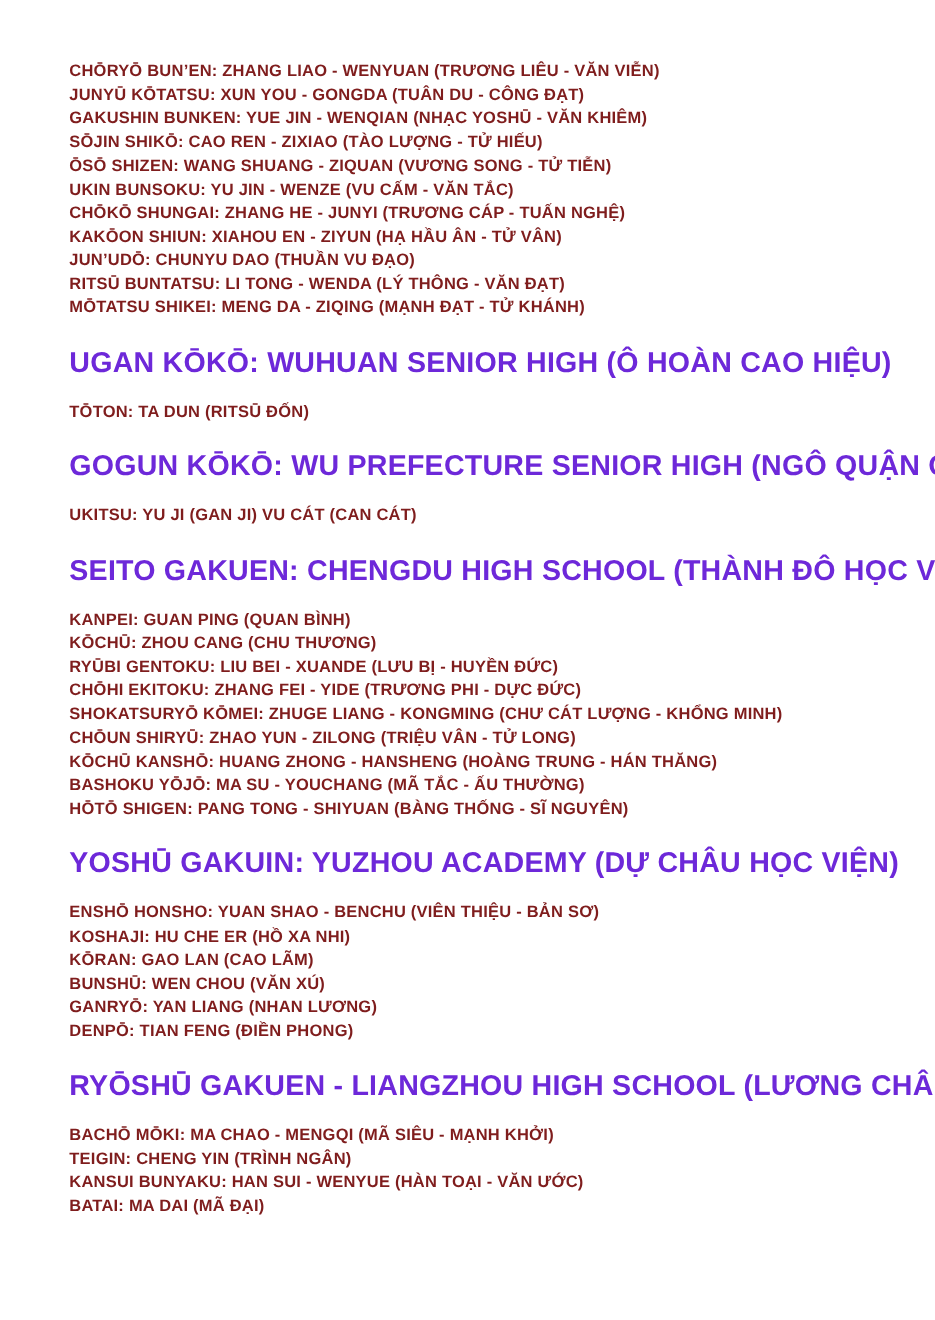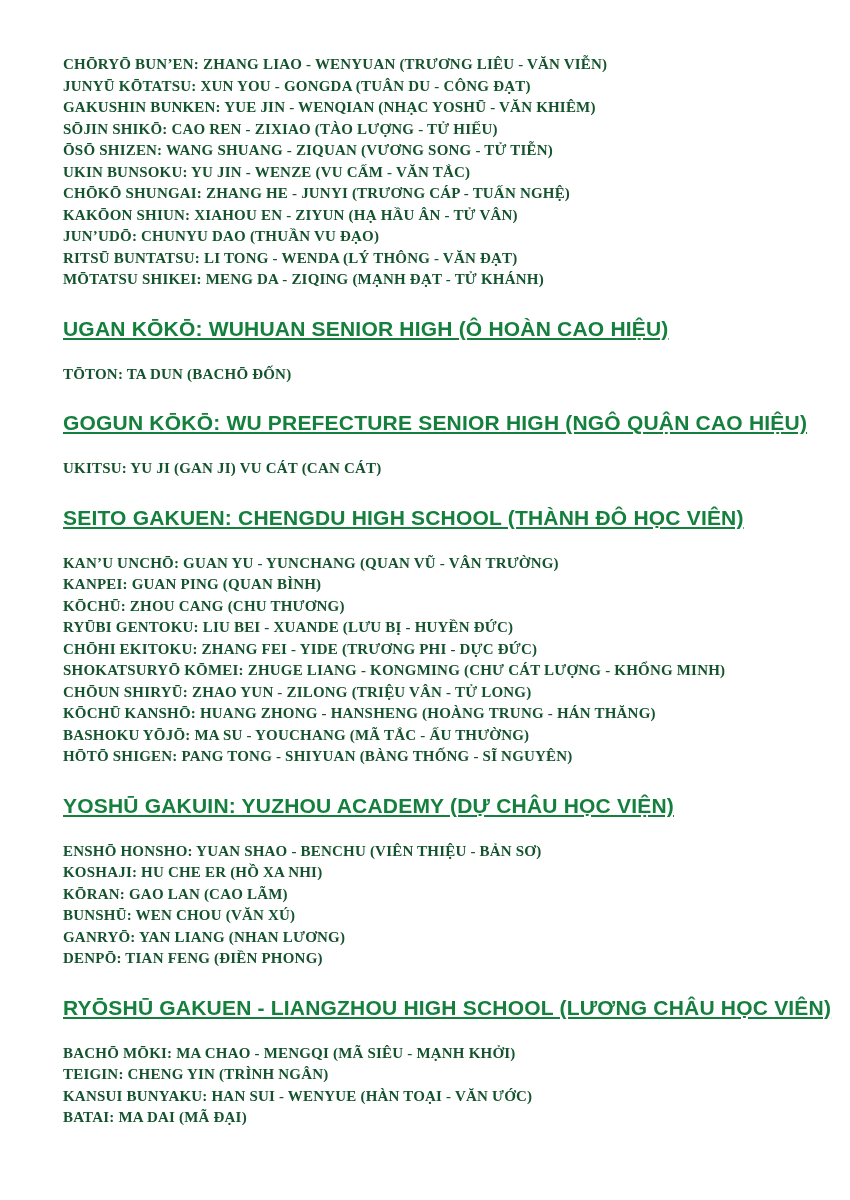--- a/index.html
+++ b/index.html
@@ -30,9 +30,8 @@
     font-size: 15px;
     line-height: 21.5px;
     letter-spacing: 0.2px;
-    color: #14532d;
+    color: #7f1d1d;
     white-space: nowrap;
-    font-family: Liberation Serif, serif;
   }
   .section-heading {
     margin: 26px 0 23px 0;

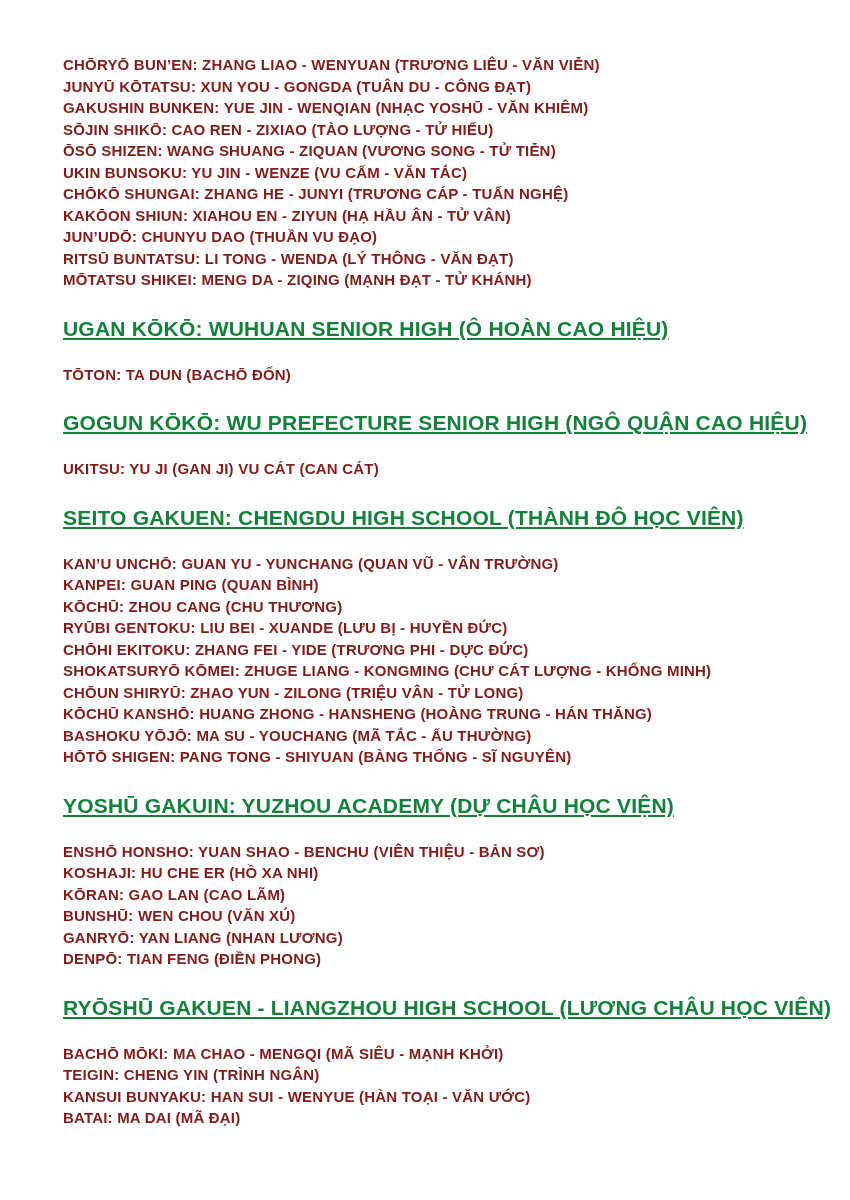--- a/index.html
+++ b/index.html
@@ -36,12 +36,11 @@
   .section-heading {
     margin: 26px 0 23px 0;
     font-weight: 700;
-    font-size: 21px;
+    font-size: 26px;
     line-height: 24px;
     letter-spacing: 0.2px;
-    color: #15803d;
+    color: #6d28d9;
     white-space: nowrap;
-    text-decoration: underline;
   }
 </style>
 </head>

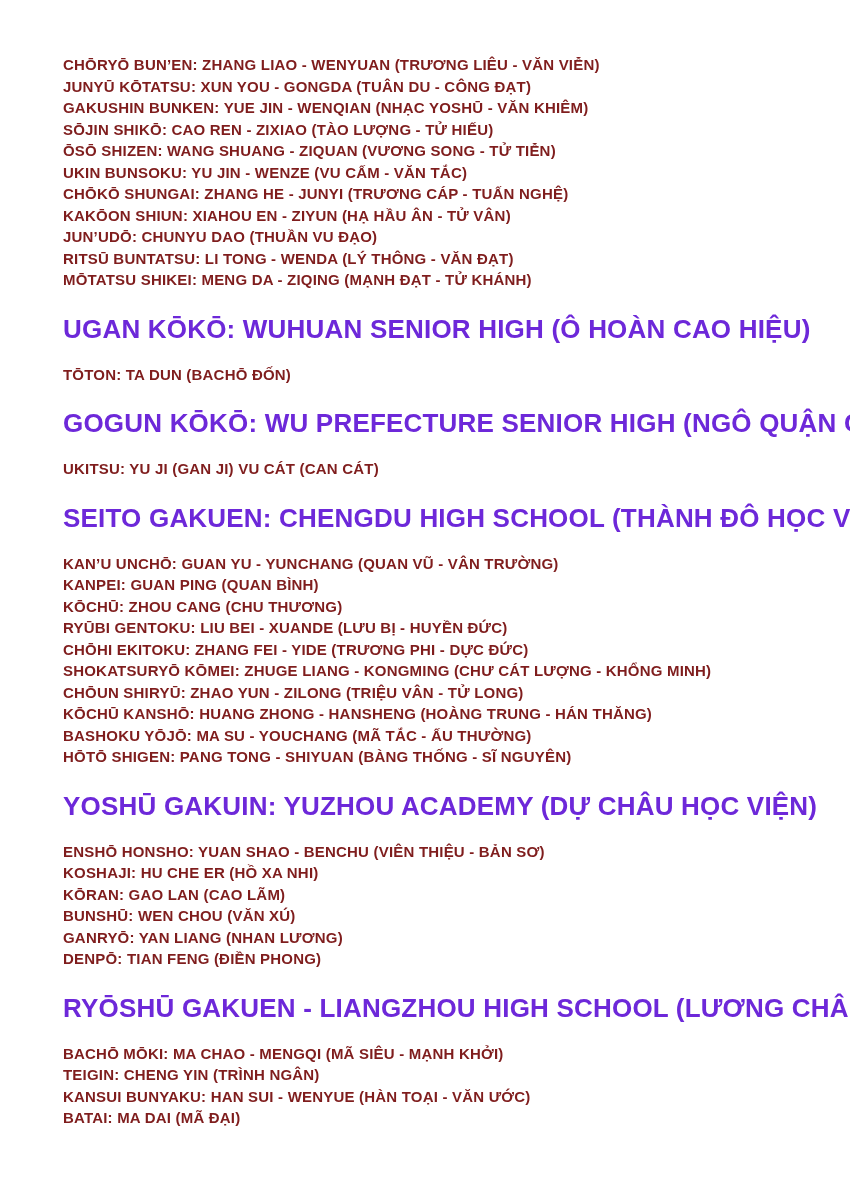--- a/index.html
+++ b/index.html
@@ -64,7 +64,7 @@
 
   <h2 class="section-heading">UGAN KŌKŌ: WUHUAN SENIOR HIGH (Ô HOÀN CAO HIỆU)</h2>
   <div class="char-list">
-    <p class="char-line">TŌTON: TA DUN (BACHŌ ĐỐN)</p>
+    <p class="char-line">TŌTON: TA DUN (RITSŪ ĐỐN)</p>
   </div>
 
   <h2 class="section-heading">GOGUN KŌKŌ: WU PREFECTURE SENIOR HIGH (NGÔ QUẬN CAO HIỆU)</h2>

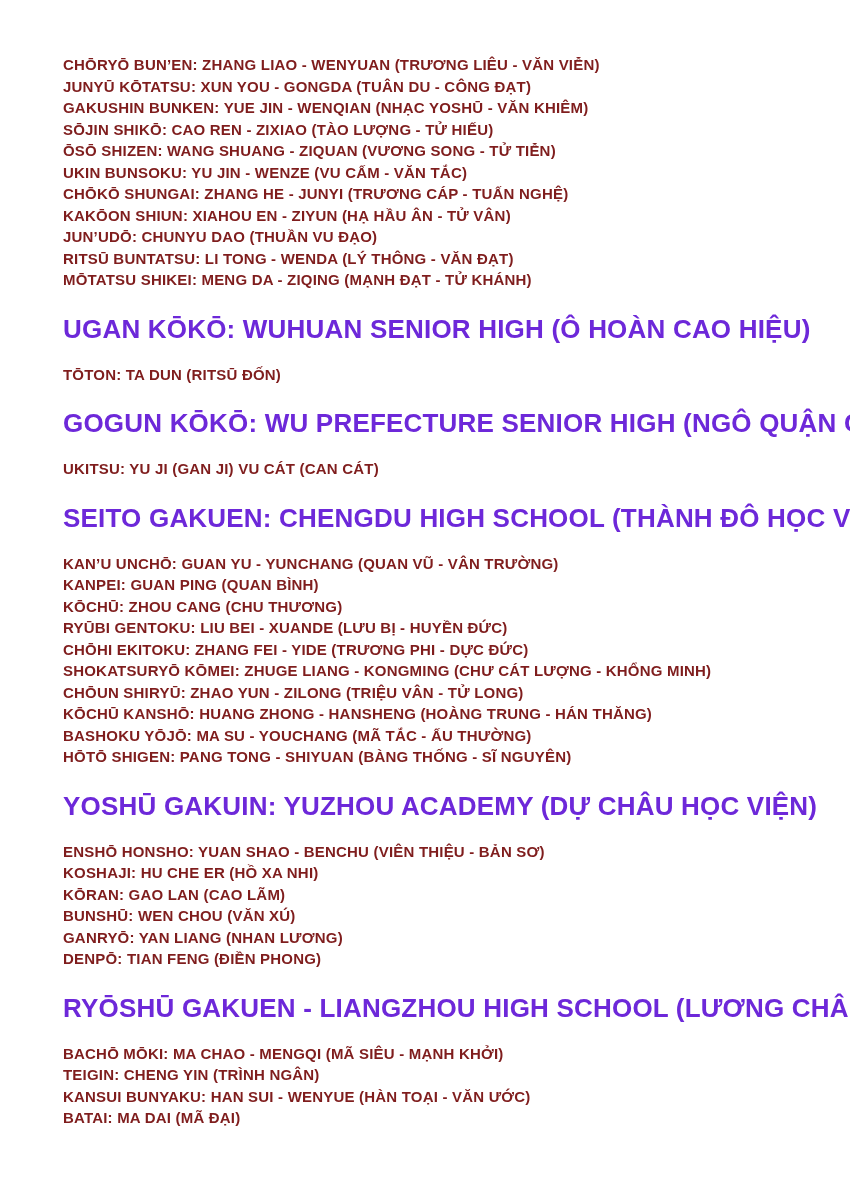--- a/index.html
+++ b/index.html
@@ -74,7 +74,6 @@
 
   <h2 class="section-heading">SEITO GAKUEN: CHENGDU HIGH SCHOOL (THÀNH ĐÔ HỌC VIÊN)</h2>
   <div class="char-list">
-    <p class="char-line">KAN’U UNCHŌ: GUAN YU - YUNCHANG (QUAN VŨ - VÂN TRƯỜNG)</p>
     <p class="char-line">KANPEI: GUAN PING (QUAN BÌNH)</p>
     <p class="char-line">KŌCHŪ: ZHOU CANG (CHU THƯƠNG)</p>
     <p class="char-line">RYŪBI GENTOKU: LIU BEI - XUANDE (LƯU BỊ - HUYỀN ĐỨC)</p>

